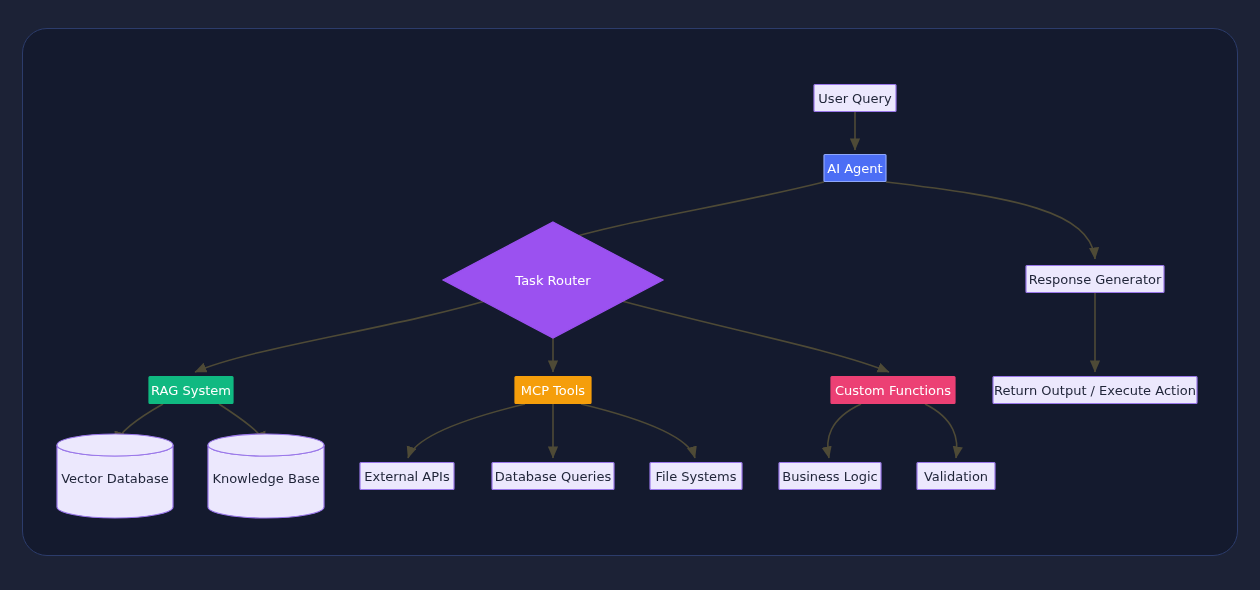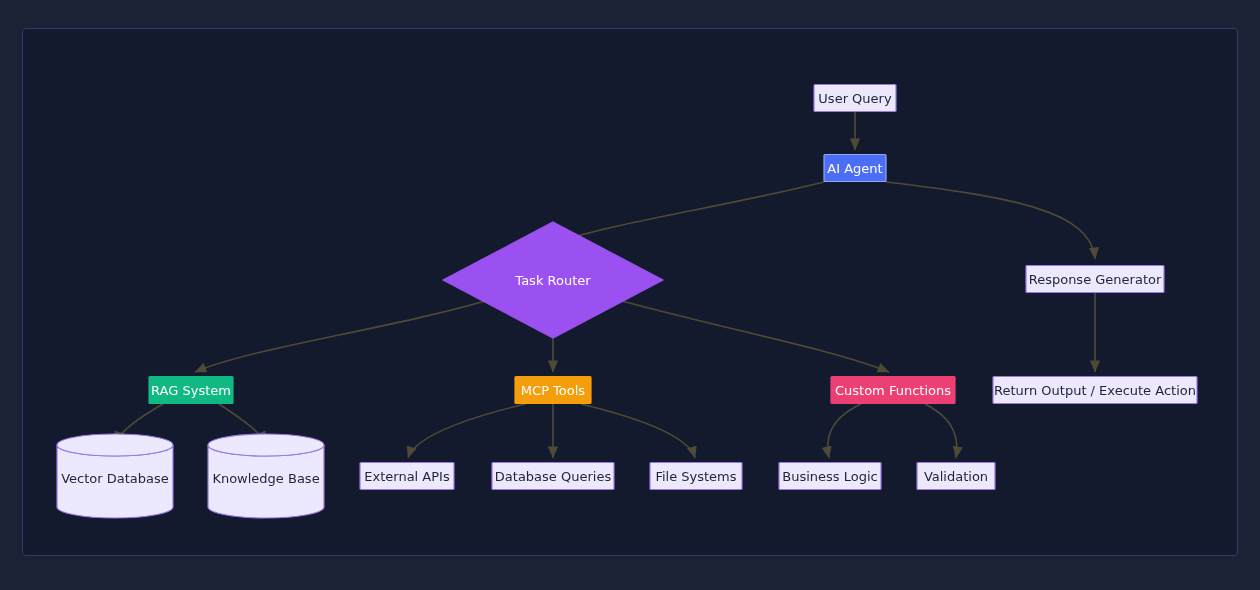--- a/index.html
+++ b/index.html
@@ -25,7 +25,7 @@
     height: 528px;
     background: #141a2e;
     border: 1px solid #2c3c6b;
-    border-radius: 4px;
+    border-radius: 25px;
     box-sizing: border-box;
     overflow: hidden;
   }

